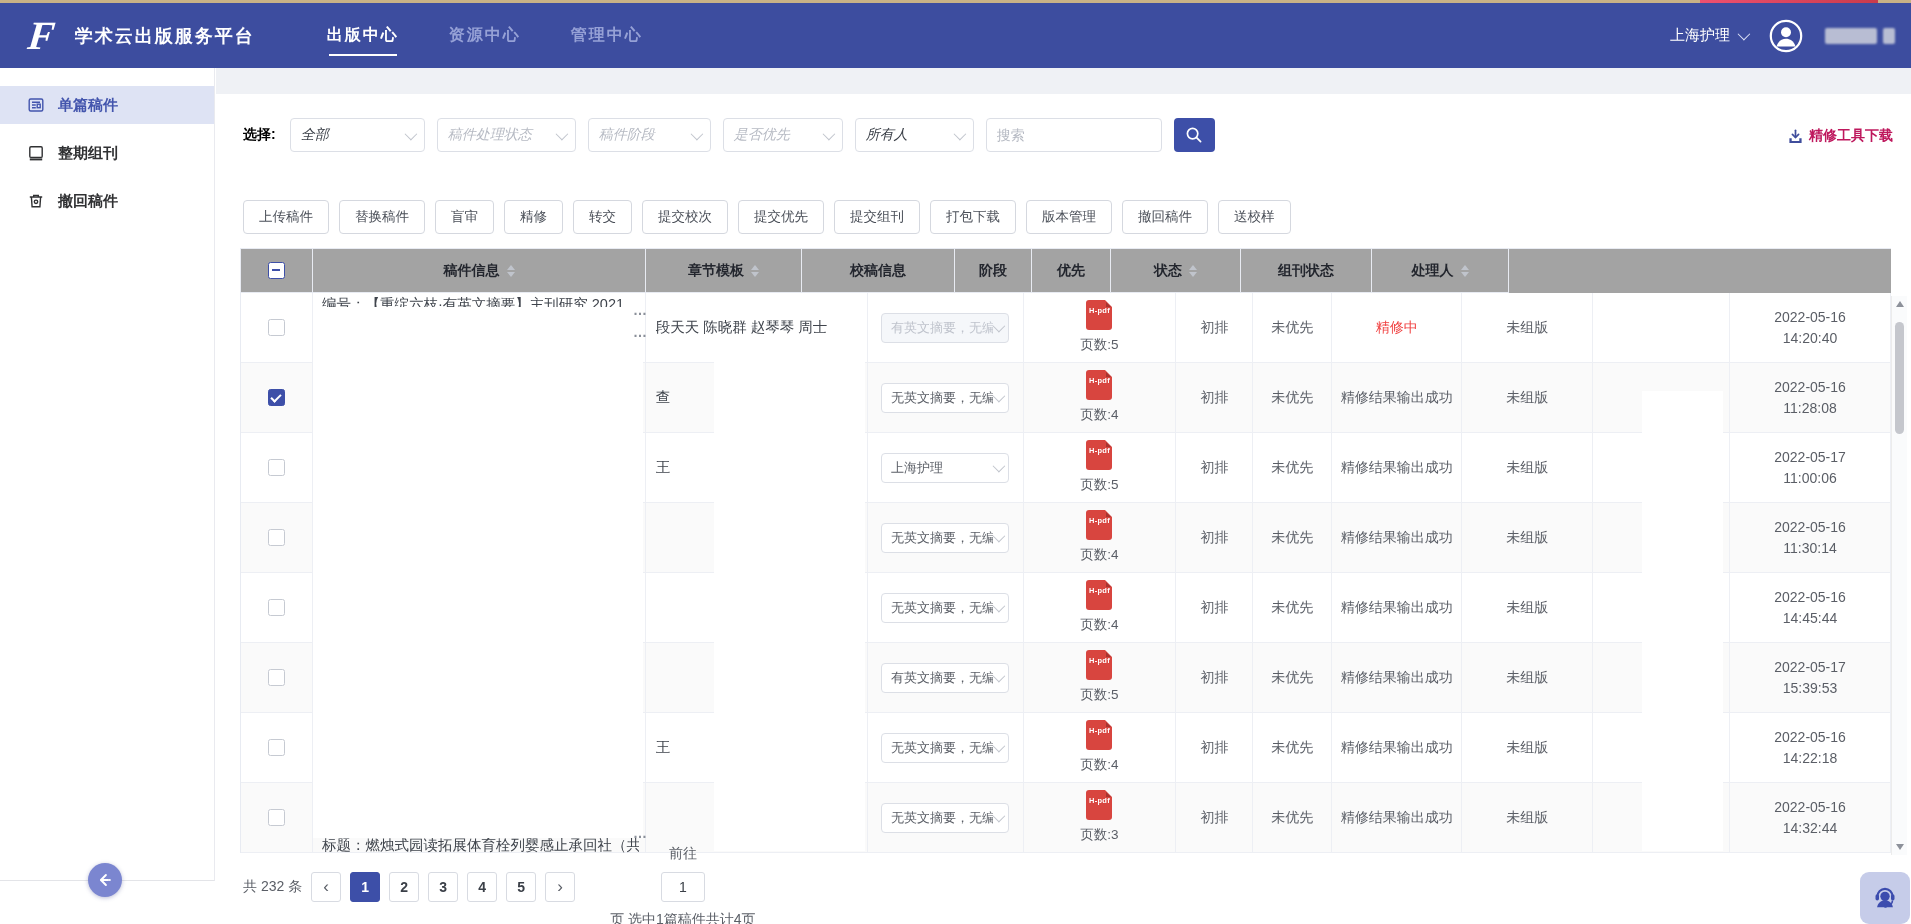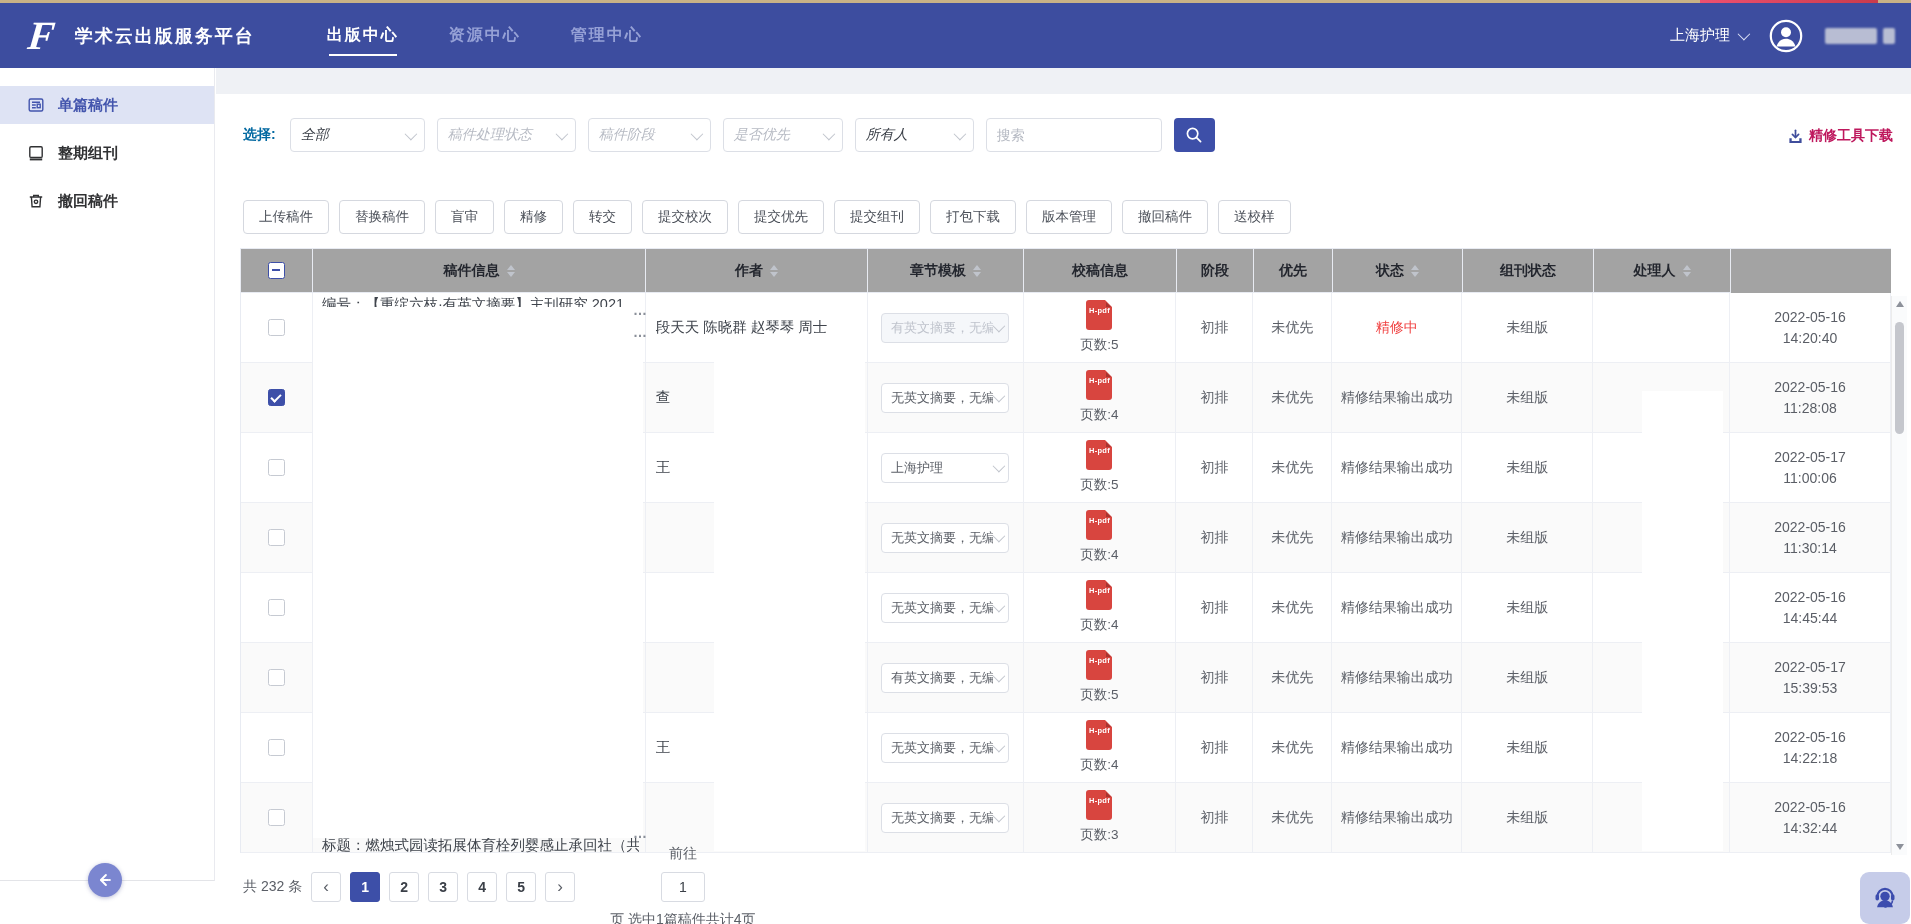--- a/index.html
+++ b/index.html
@@ -42,7 +42,7 @@
   .band{position:absolute;left:216px;top:68px;width:1695px;height:26px;background:#eff1f5;}
   
   .filters{position:absolute;left:243px;top:118px;height:34px;display:flex;align-items:center;gap:12px;z-index:5;}
-  .flabel{font-size:14px;font-weight:bold;color:#0369a1;margin-right:2px;}
+  .flabel{font-size:14px;font-weight:bold;color:#000000;margin-right:2px;}
   .fsel{height:34px;box-sizing:border-box;border:1px solid #dcdfe6;border-radius:4px;background:#fff;
         display:flex;align-items:center;justify-content:space-between;padding:0 10px;font-size:14px;
         color:#3a3f47;cursor:pointer;font-style:italic;}

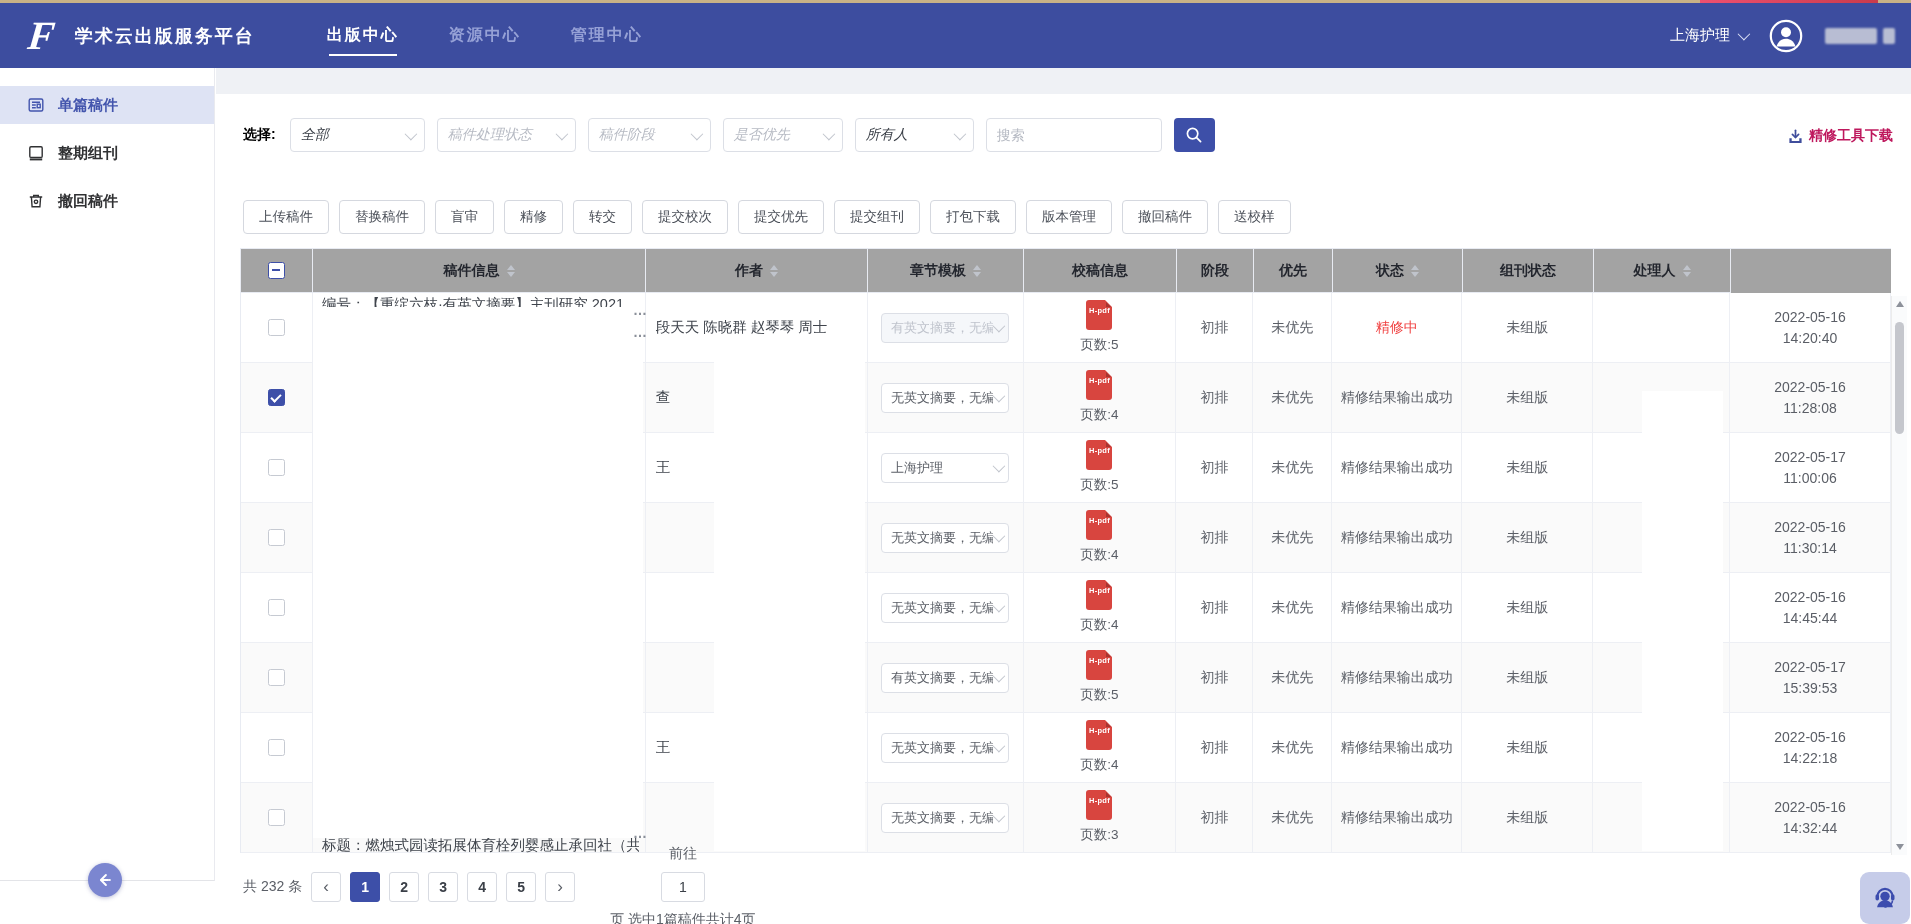--- a/index.html
+++ b/index.html
@@ -273,13 +273,6 @@
             <i class="dn"></i>
           </span>
         </div>
-        <div class="th c2">
-          <span>作者</span>
-          <span class="sort">
-            <i class="up"></i>
-            <i class="dn"></i>
-          </span>
-        </div>
         <div class="th c3">
           <span>章节模板</span>
           <span class="sort">

